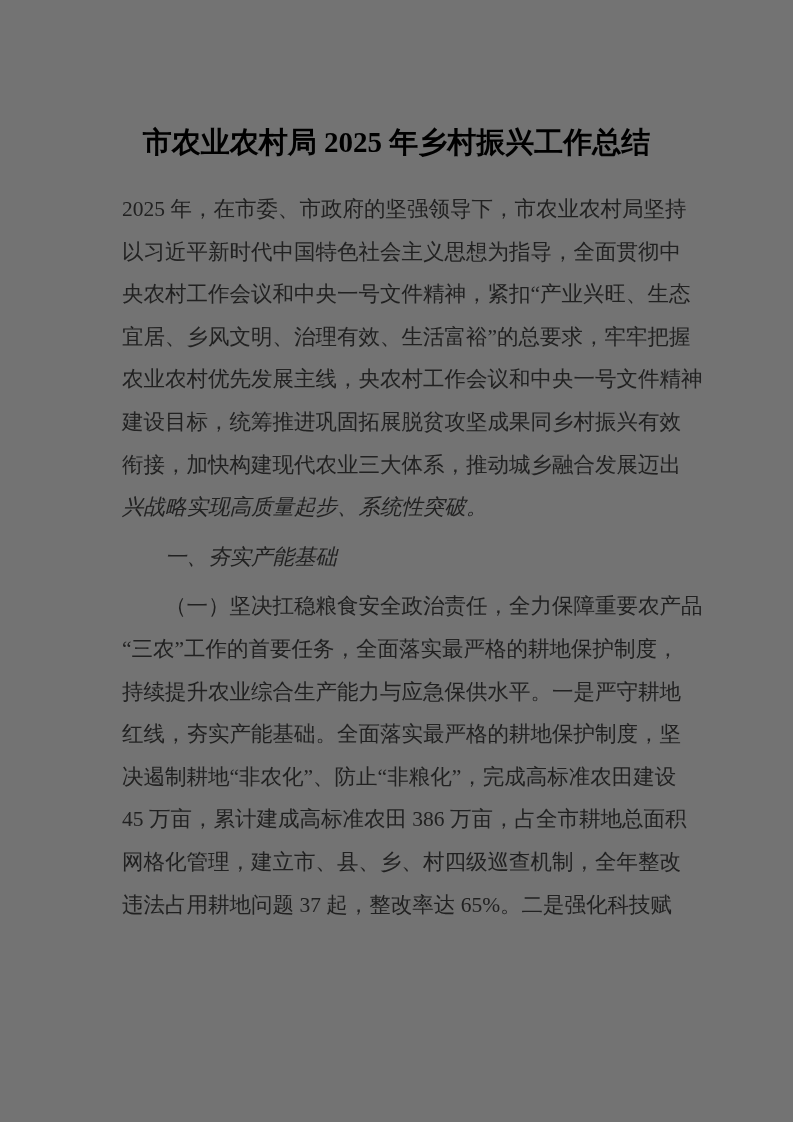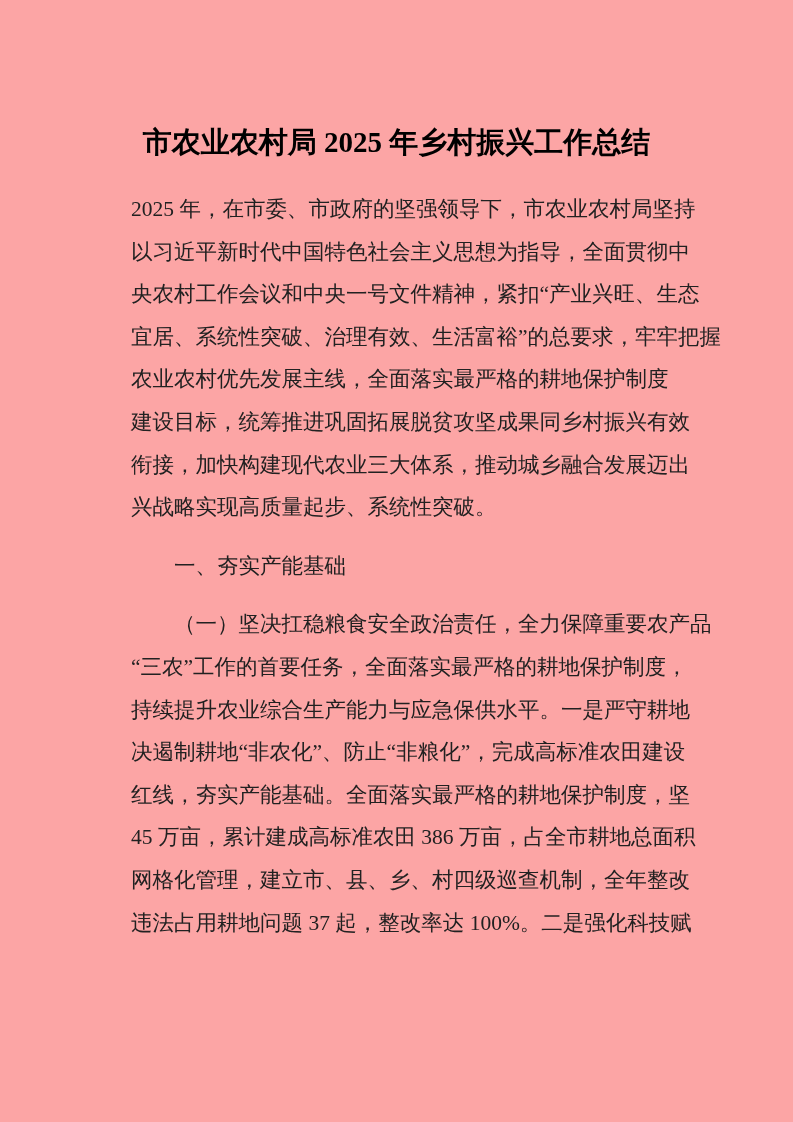--- a/index.html
+++ b/index.html
@@ -11,7 +11,7 @@
     position: relative;
     width: 793px;
     height: 1122px;
-    background: #fca5a5;
+    background: #737373;
     overflow: hidden;
     box-sizing: border-box;
     padding: 118px 115px 0 115px;

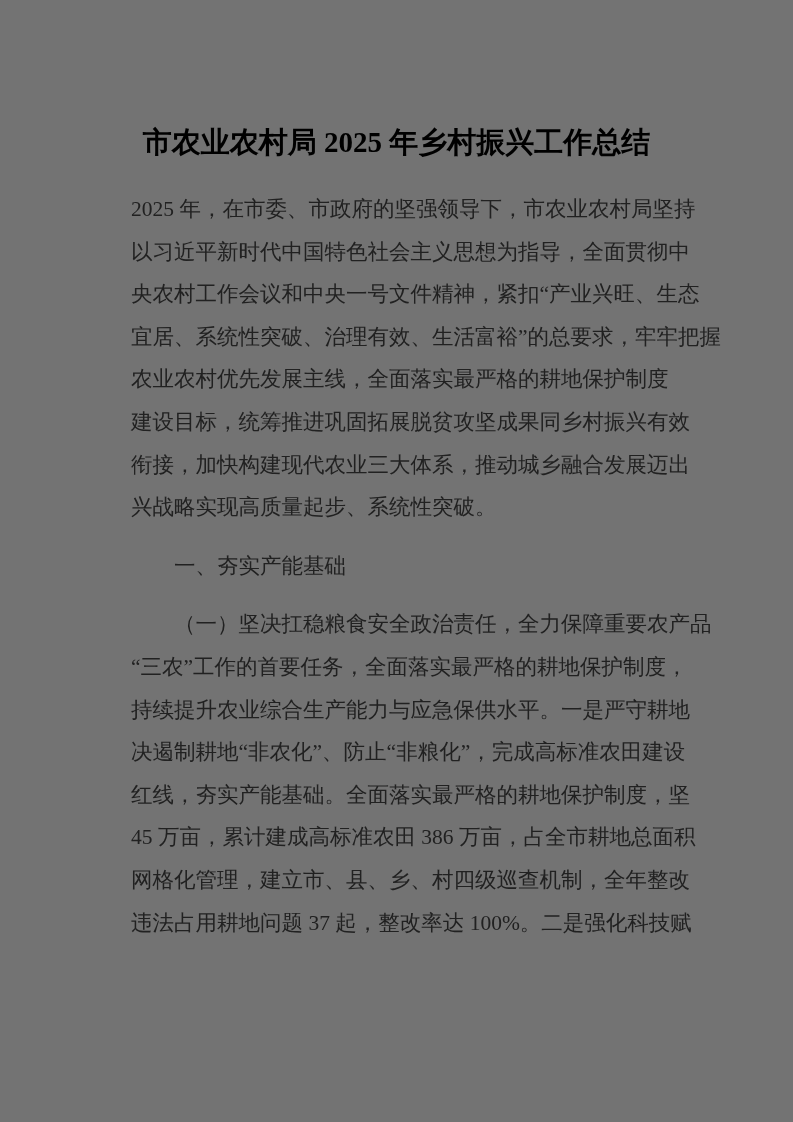--- a/index.html
+++ b/index.html
@@ -27,7 +27,7 @@
     white-space: nowrap;
   }
   .para {
-    margin: 16px;
+    margin: 7px;
   }
   .ln {
     height: 42.6px;

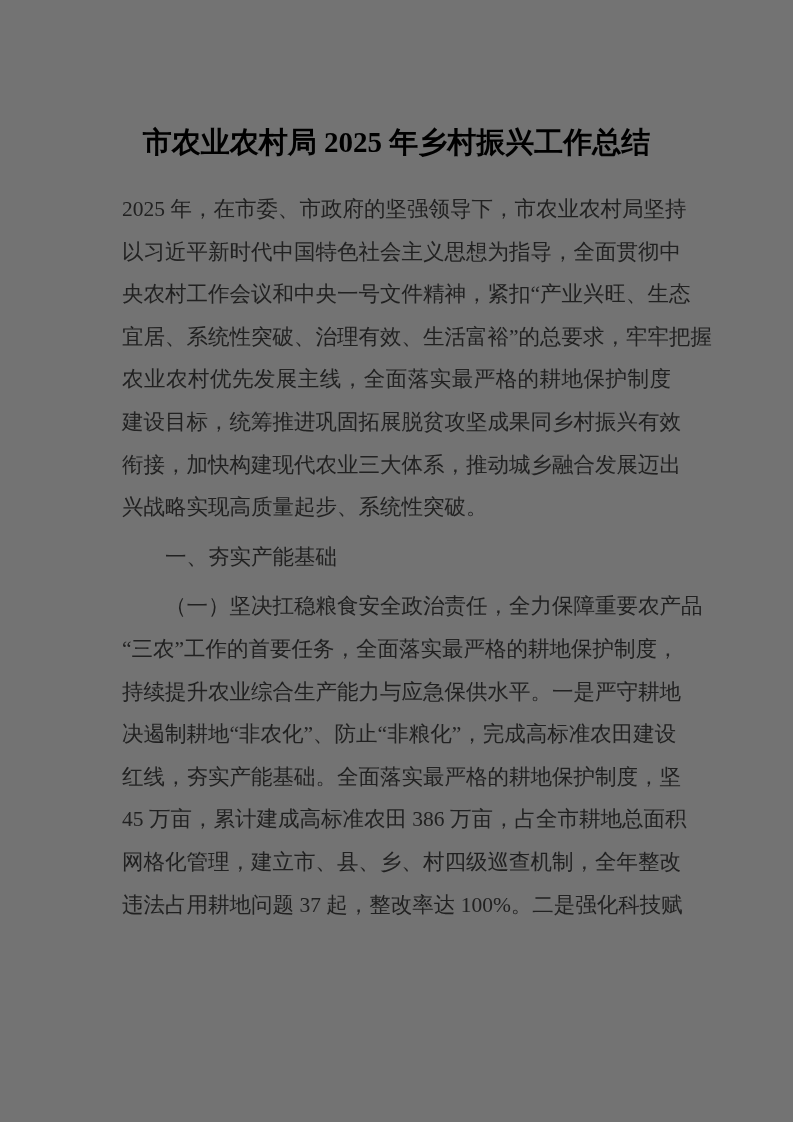--- a/index.html
+++ b/index.html
@@ -58,7 +58,7 @@
     <div class="ln">2025 年，在市委、市政府的坚强领导下，市农业农村局坚持</div>
     <div class="ln">以习近平新时代中国特色社会主义思想为指导，全面贯彻中</div>
     <div class="ln">央农村工作会议和中央一号文件精神，紧扣“产业兴旺、生态</div>
-    <div class="ln">宜居、系统性突破、治理有效、生活富裕”的总要求，牢牢把握</div>
+    <div class="ln">宜居、乡风文明、治理有效、生活富裕”的总要求，牢牢把握</div>
     <div class="ln">农业农村优先发展主线，全面落实最严格的耕地保护制度</div>
     <div class="ln">建设目标，统筹推进巩固拓展脱贫攻坚成果同乡村振兴有效</div>
     <div class="ln">衔接，加快构建现代农业三大体系，推动城乡融合发展迈出</div>

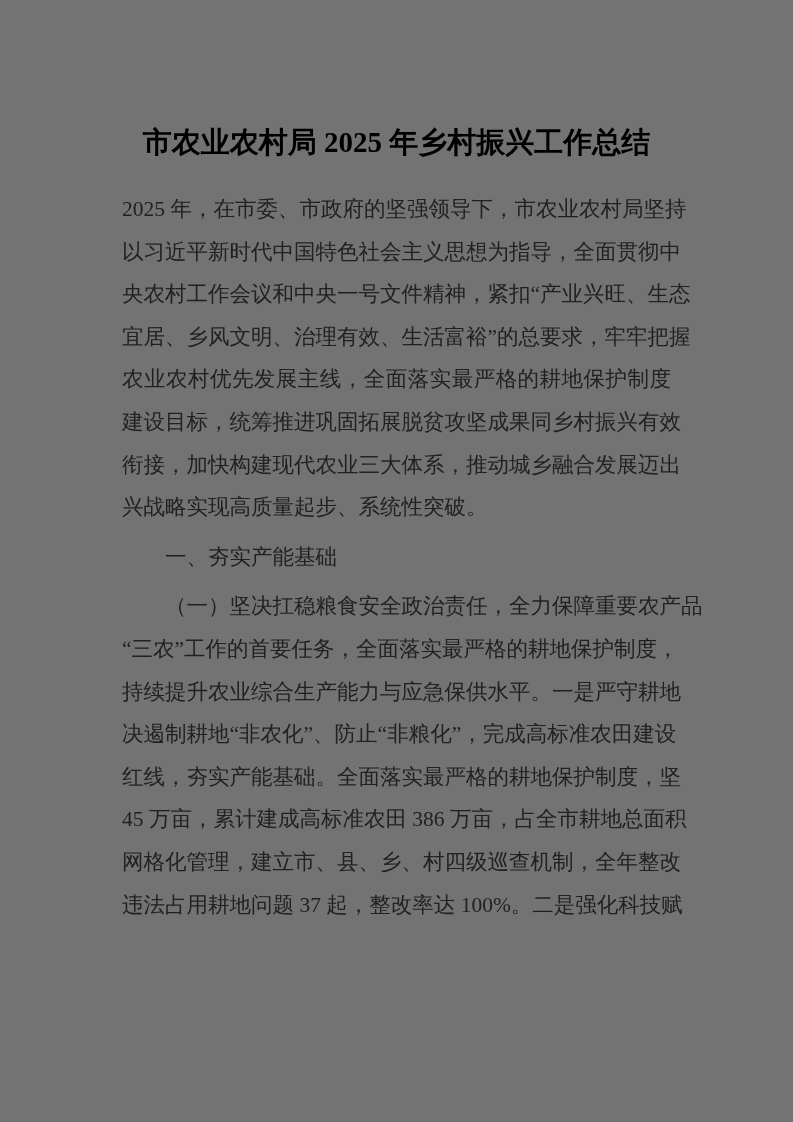--- a/index.html
+++ b/index.html
@@ -59,7 +59,7 @@
     <div class="ln">以习近平新时代中国特色社会主义思想为指导，全面贯彻中</div>
     <div class="ln">央农村工作会议和中央一号文件精神，紧扣“产业兴旺、生态</div>
     <div class="ln">宜居、乡风文明、治理有效、生活富裕”的总要求，牢牢把握</div>
-    <div class="ln">农业农村优先发展主线，全面落实最严格的耕地保护制度</div>
+    <div class="ln">农业农村优先发展主线，央农村工作会议和中央一号文件精神</div>
     <div class="ln">建设目标，统筹推进巩固拓展脱贫攻坚成果同乡村振兴有效</div>
     <div class="ln">衔接，加快构建现代农业三大体系，推动城乡融合发展迈出</div>
     <div class="ln left">兴战略实现高质量起步、系统性突破。</div>

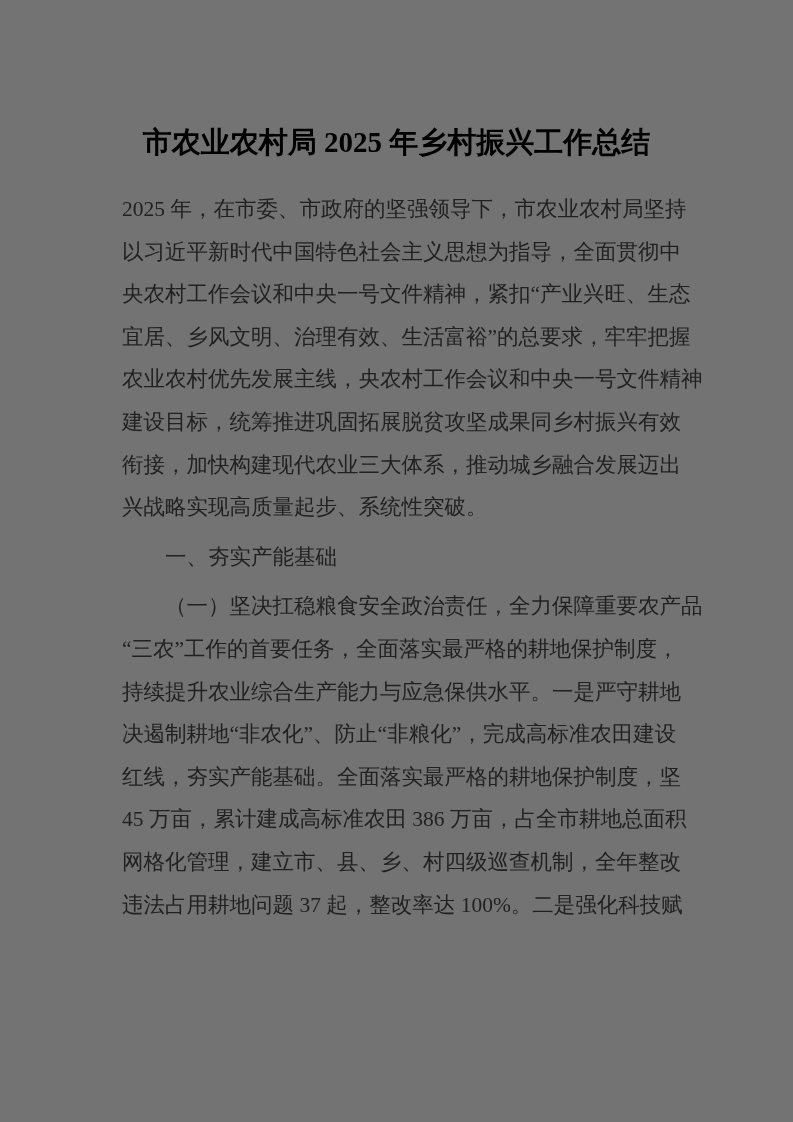--- a/index.html
+++ b/index.html
@@ -42,6 +42,7 @@
   .ln.left {
     text-align: left;
     text-align-last: left;
+    font-style: italic;
   }
   .ln.indent {
     padding-left: 43px;

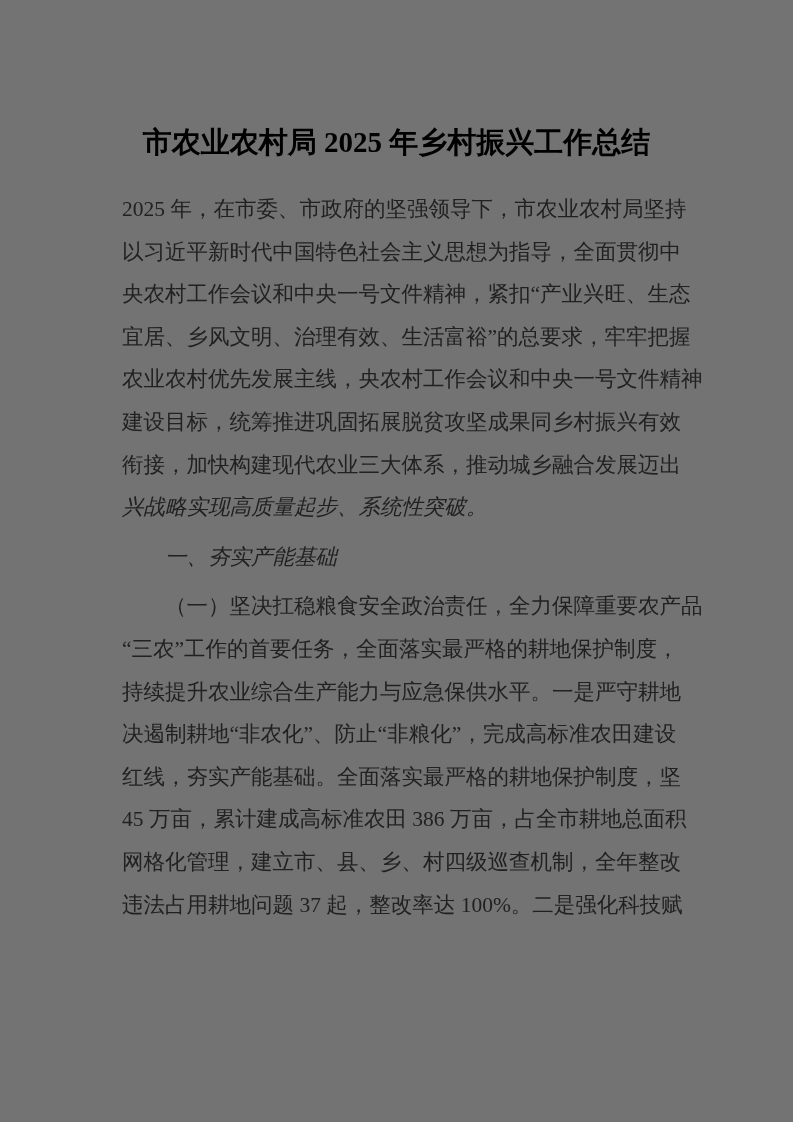--- a/index.html
+++ b/index.html
@@ -74,8 +74,8 @@
     <div class="ln indent">（一）坚决扛稳粮食安全政治责任，全力保障重要农产品</div>
     <div class="ln">“三农”工作的首要任务，全面落实最严格的耕地保护制度，</div>
     <div class="ln">持续提升农业综合生产能力与应急保供水平。一是严守耕地</div>
+    <div class="ln">红线，夯实产能基础。全面落实最严格的耕地保护制度，坚</div>
     <div class="ln">决遏制耕地“非农化”、防止“非粮化”，完成高标准农田建设</div>
-    <div class="ln">红线，夯实产能基础。全面落实最严格的耕地保护制度，坚</div>
     <div class="ln">45 万亩，累计建成高标准农田 386 万亩，占全市耕地总面积</div>
     <div class="ln">网格化管理，建立市、县、乡、村四级巡查机制，全年整改</div>
     <div class="ln">违法占用耕地问题 37 起，整改率达 100%。二是强化科技赋</div>

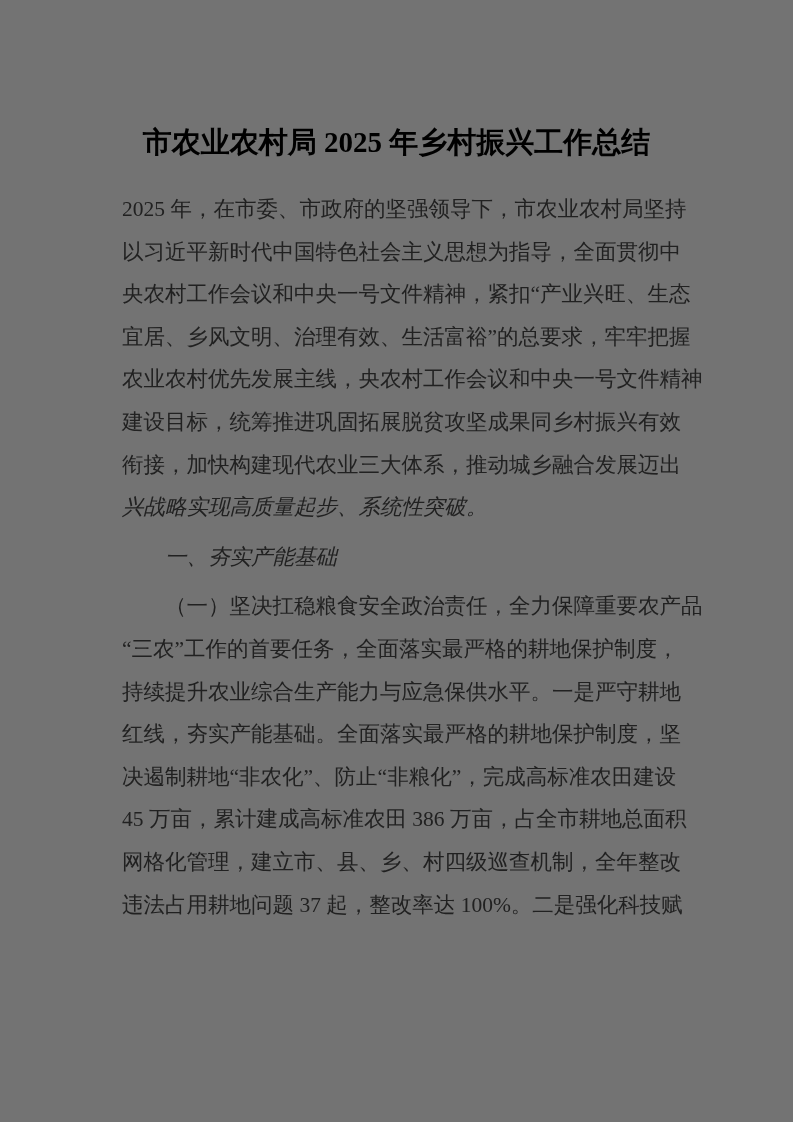--- a/index.html
+++ b/index.html
@@ -78,7 +78,7 @@
     <div class="ln">决遏制耕地“非农化”、防止“非粮化”，完成高标准农田建设</div>
     <div class="ln">45 万亩，累计建成高标准农田 386 万亩，占全市耕地总面积</div>
     <div class="ln">网格化管理，建立市、县、乡、村四级巡查机制，全年整改</div>
-    <div class="ln">违法占用耕地问题 37 起，整改率达 100%。二是强化科技赋</div>
+    <div class="ln">违法占用耕地问题 37 起，整改率达 65%。二是强化科技赋</div>
   </div>
 
 </div>

